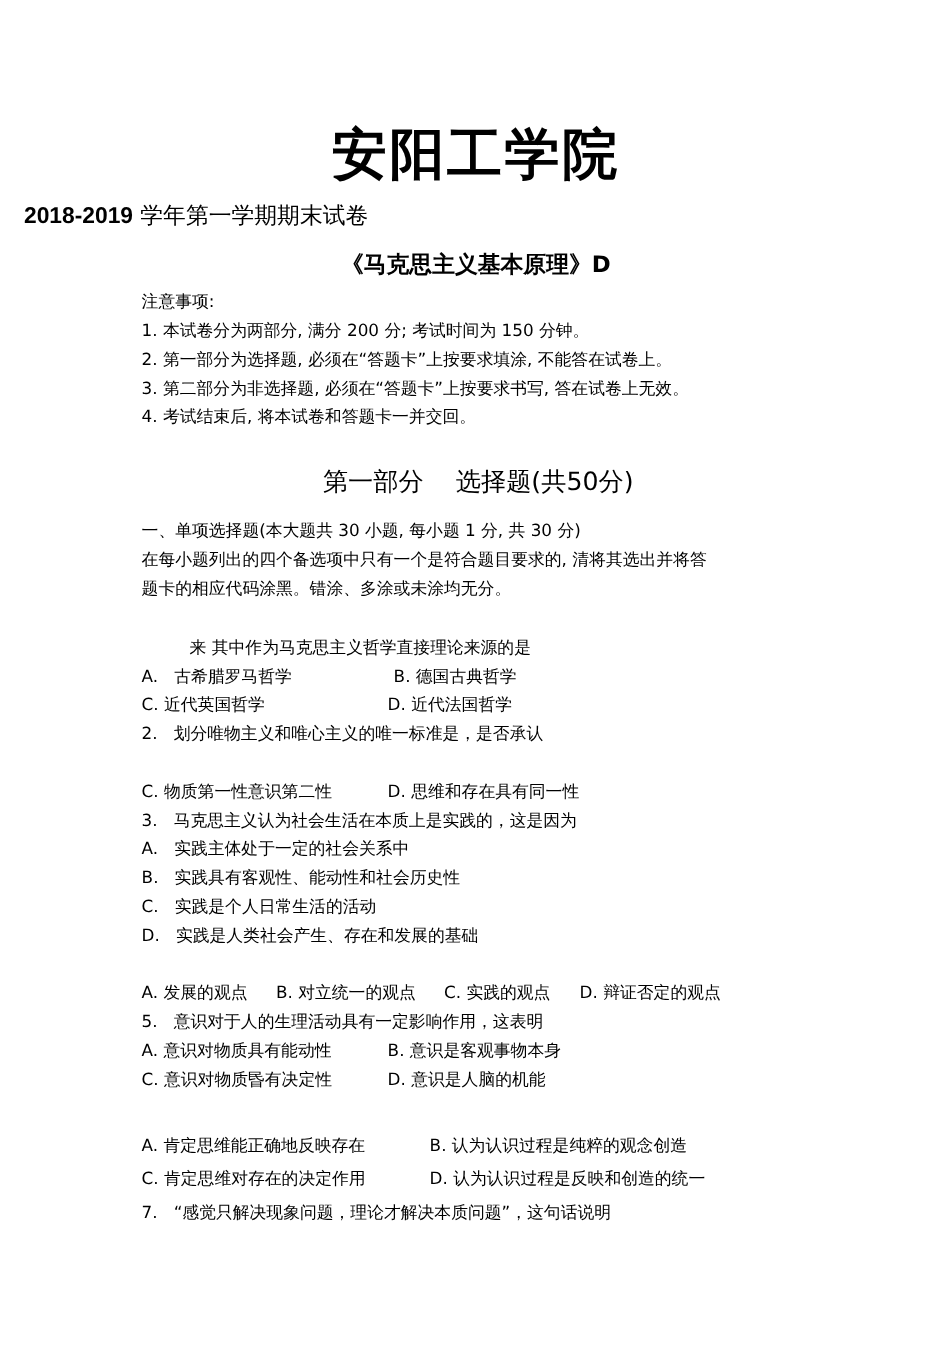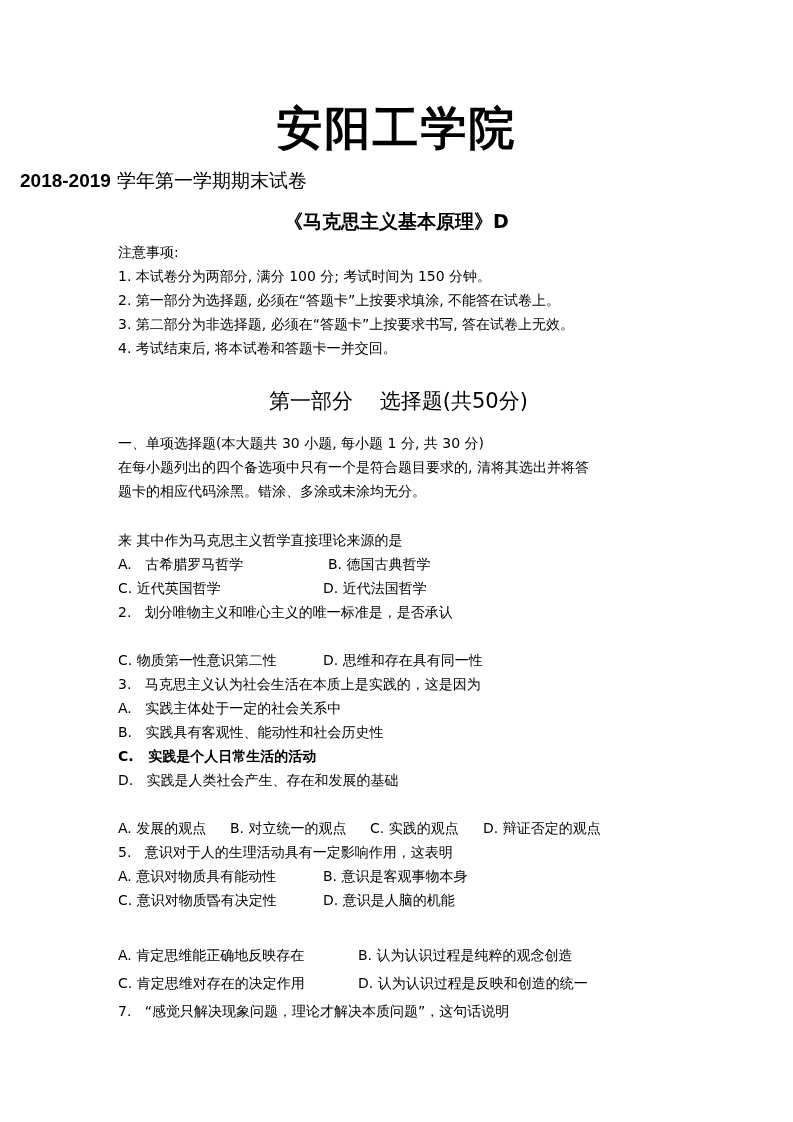--- a/index.html
+++ b/index.html
@@ -29,7 +29,7 @@
   <div class="course">《马克思主义基本原理》D</div>
 
   <div class="line" style="top:242px;">注意事项:</div>
-  <div class="line" style="top:266px;">1. 本试卷分为两部分, 满分 100 分; 考试时间为 150 分钟。</div>
+  <div class="line" style="top:266px;">1. 本试卷分为两部分, 满分 200 分; 考试时间为 150 分钟。</div>
   <div class="line" style="top:290px;">2. 第一部分为选择题, 必须在“答题卡”上按要求填涂, 不能答在试卷上。</div>
   <div class="line" style="top:314px;">3. 第二部分为非选择题, 必须在“答题卡”上按要求书写, 答在试卷上无效。</div>
   <div class="line" style="top:338px;">4. 考试结束后, 将本试卷和答题卡一并交回。</div>

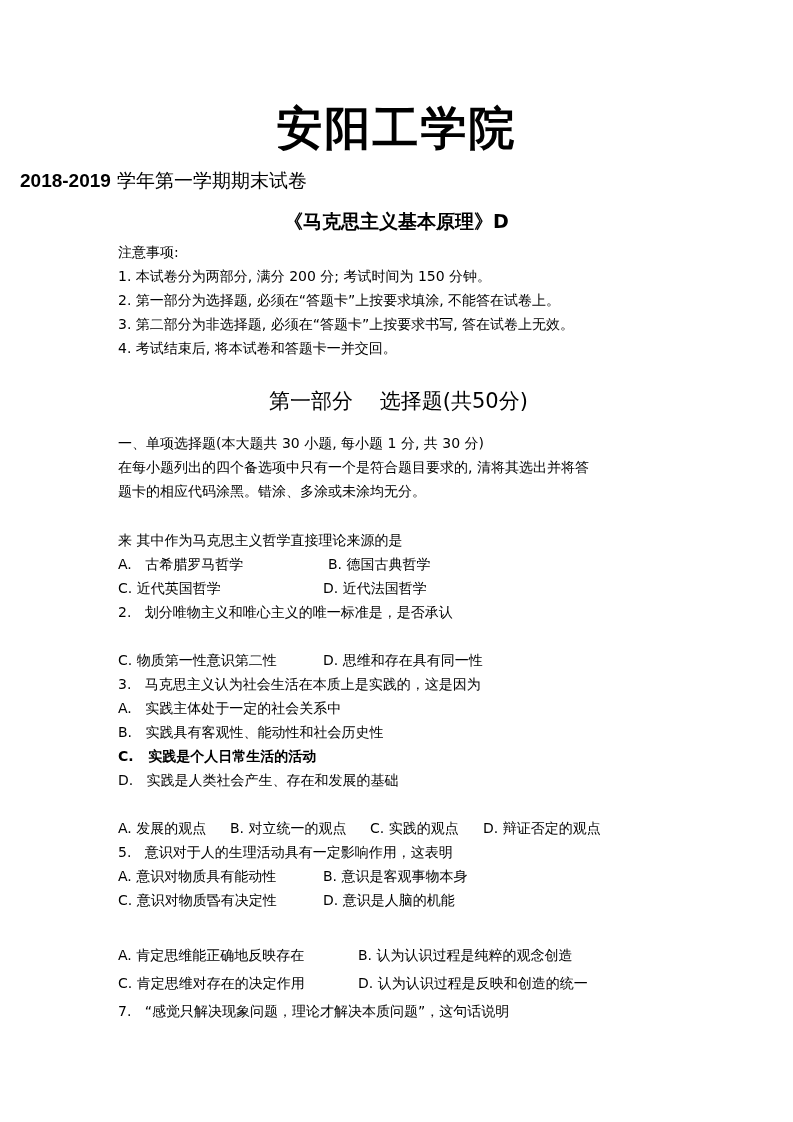--- a/index.html
+++ b/index.html
@@ -40,7 +40,7 @@
   <div class="line" style="top:457px;">在每小题列出的四个备选项中只有一个是符合题目要求的, 清将其选出并将答</div>
   <div class="line" style="top:481px;">题卡的相应代码涂黑。错涂、多涂或未涂均无分。</div>
 
-  <div class="line" style="top:530px;">来 其中作为马克思主义哲学直接理论来源的是</div>
+  <div class="line" style="top:530px;margin-left:40px;">来 其中作为马克思主义哲学直接理论来源的是</div>
   <div class="opt2" style="top:554px;">
     <span style="width:210px; white-space:pre;">A.   古希腊罗马哲学</span><span>B. 德国古典哲学</span>
   </div>

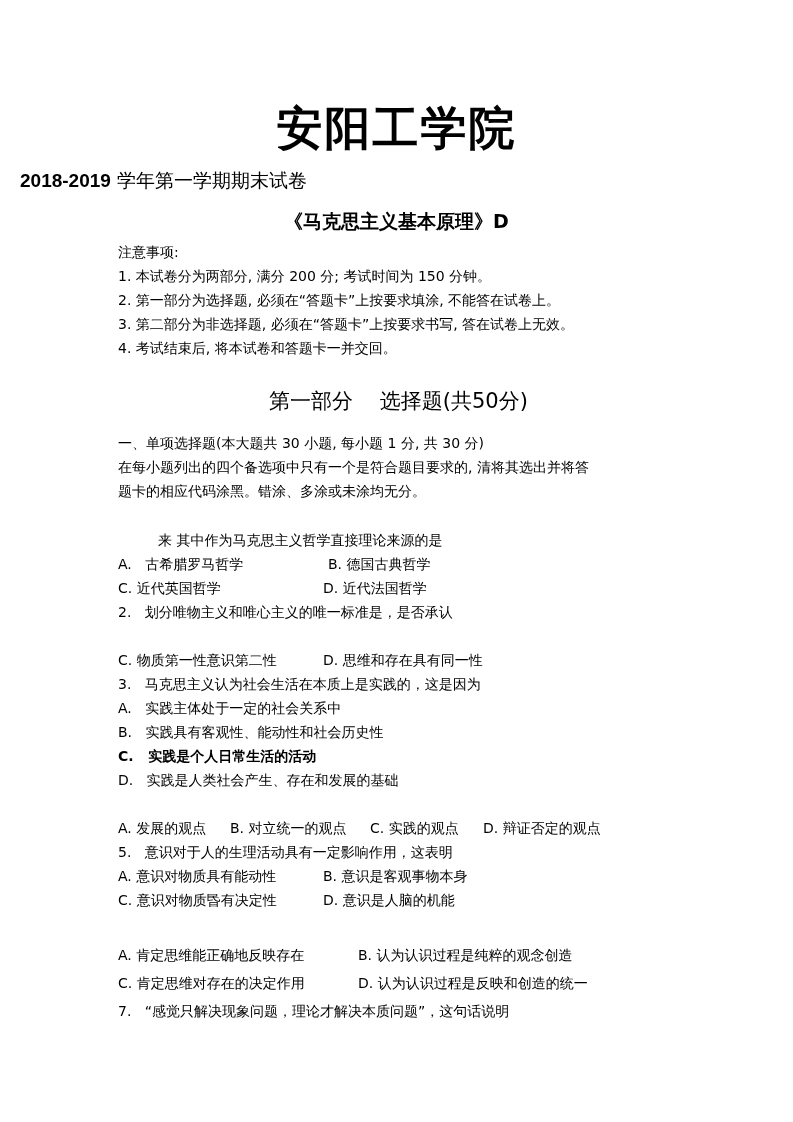--- a/index.html
+++ b/index.html
@@ -56,7 +56,7 @@
   <div class="line" style="top:674px; white-space:pre;">3.   马克思主义认为社会生活在本质上是实践的，这是因为</div>
   <div class="line" style="top:698px; white-space:pre;">A.   实践主体处于一定的社会关系中</div>
   <div class="line" style="top:722px; white-space:pre;">B.   实践具有客观性、能动性和社会历史性</div>
-  <div class="line" style="top:746px; white-space:pre;font-weight:bold;">C.   实践是个人日常生活的活动</div>
+  <div class="line" style="top:746px; white-space:pre;">C.   实践是个人日常生活的活动</div>
   <div class="line" style="top:770px; white-space:pre;">D.   实践是人类社会产生、存在和发展的基础</div>
 
   <div class="opt2" style="top:818px;">

